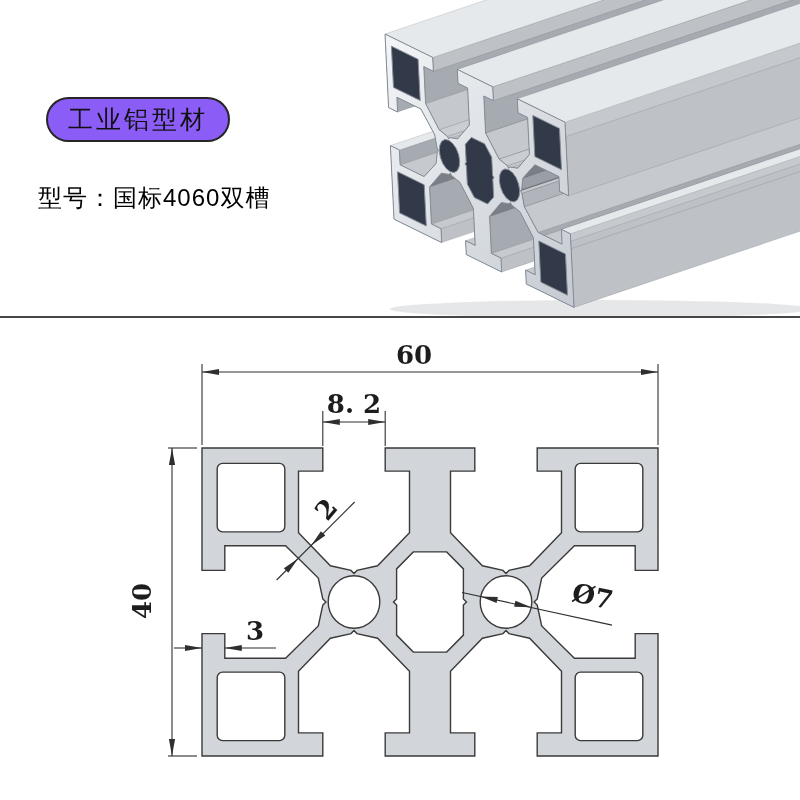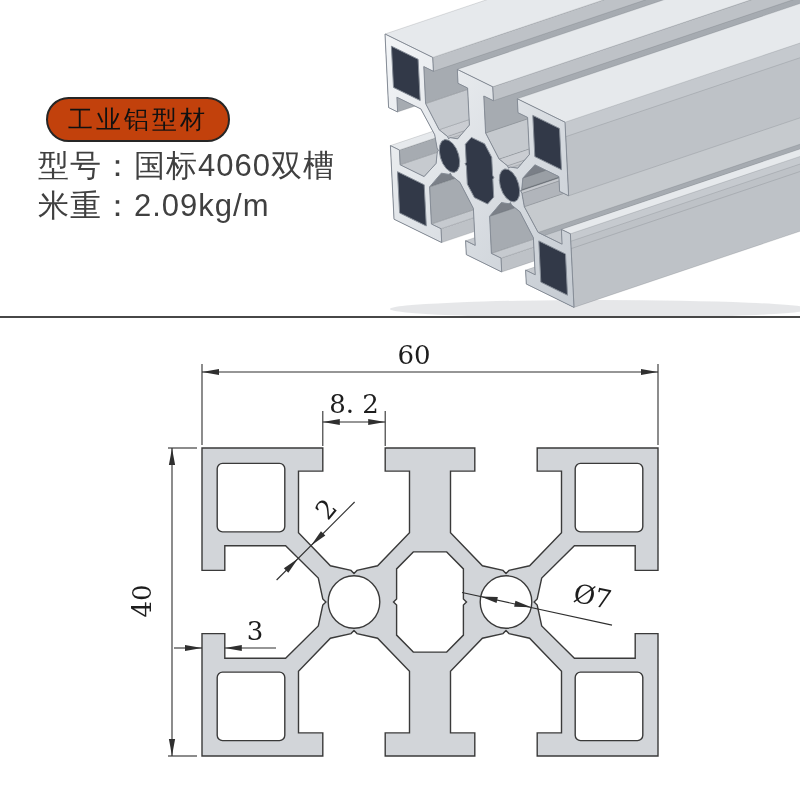--- a/index.html
+++ b/index.html
@@ -6,7 +6,7 @@
   .page{position:relative;width:800px;height:800px;background:#ffffff;overflow:hidden;
         font-family:"Liberation Sans",sans-serif;}
   .badge{position:absolute;left:46px;top:97px;border:2.5px solid #262626;border-radius:26px;
-         padding:4px 20px;font-size:25px;letter-spacing:3px;color:#111;background:#c2410c;white-space:nowrap;}
+         padding:4px 20px;font-size:25px;letter-spacing:3px;color:#111;background:#8b5cf6;white-space:nowrap;}
   .specs{position:absolute;left:38px;top:146px;}
   .spec-row{height:40px;line-height:40px;font-size:31px;color:#404040;letter-spacing:1px;white-space:nowrap;}
   .photo-wrap{position:absolute;left:0;top:0;width:800px;height:316px;}

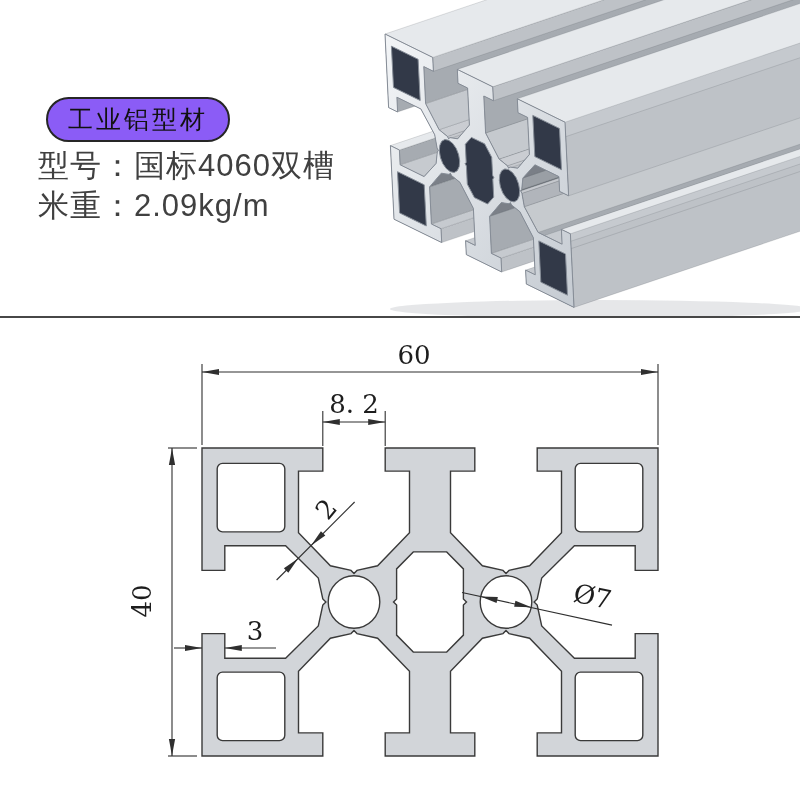--- a/index.html
+++ b/index.html
@@ -8,7 +8,7 @@
   .badge{position:absolute;left:46px;top:97px;border:2.5px solid #262626;border-radius:26px;
          padding:4px 20px;font-size:25px;letter-spacing:3px;color:#111;background:#8b5cf6;white-space:nowrap;}
   .specs{position:absolute;left:38px;top:146px;}
-  .spec-row{height:40px;line-height:40px;font-size:31px;color:#404040;letter-spacing:1px;white-space:nowrap;}
+  .spec-row{height:40px;line-height:40px;font-size:24px;color:#000000;letter-spacing:1px;white-space:nowrap;margin-top:32px;}
   .photo-wrap{position:absolute;left:0;top:0;width:800px;height:316px;}
   .divider{position:absolute;left:0;top:316px;width:800px;height:2px;background:#474747;}
   .diagram-wrap{position:absolute;left:0;top:318px;width:800px;height:482px;}

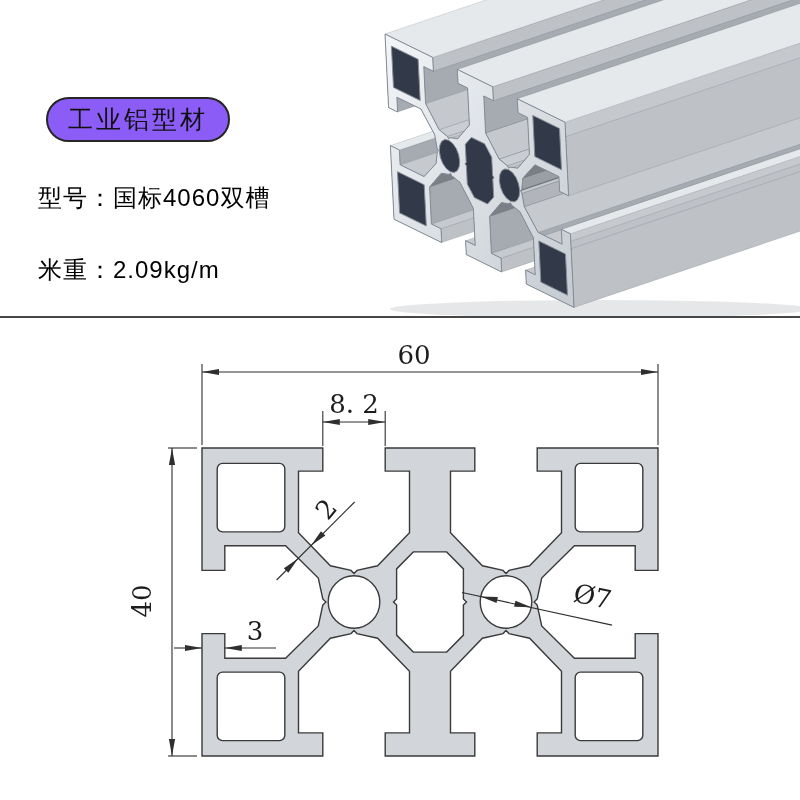--- a/index.html
+++ b/index.html
@@ -85,7 +85,6 @@
 
   <div class="specs" id="specs">
       <div class="spec-row"><span>型号</span><span>：</span><span>国标4060双槽</span></div>
-      <div class="spec-row"><span>米重</span><span>：</span><span>2.09kg/m</span></div>
     </div>
 
   <div class="divider"></div>

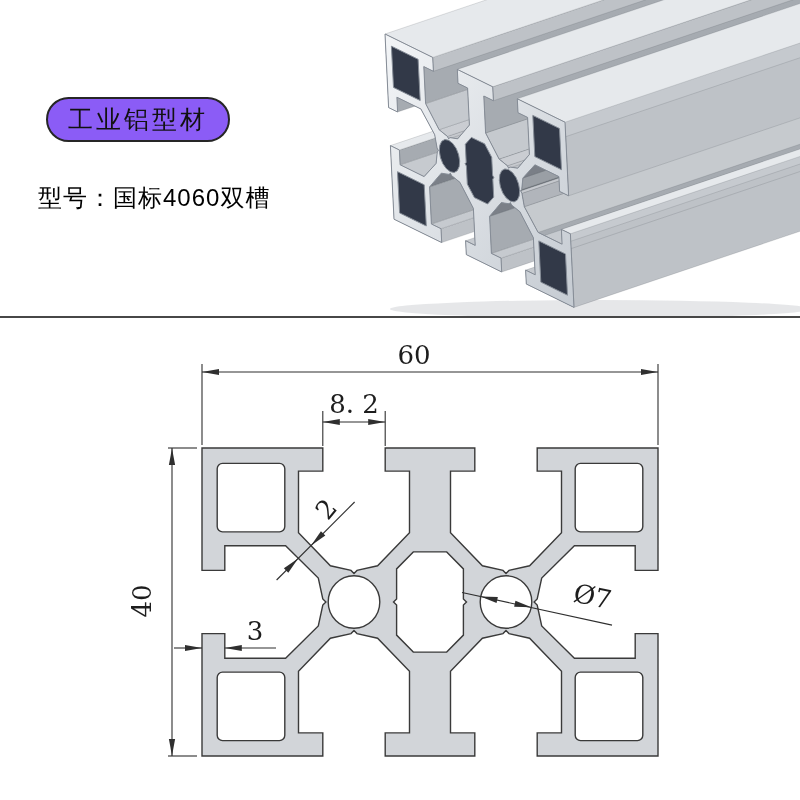--- a/index.html
+++ b/index.html
@@ -11,7 +11,7 @@
   .spec-row{height:40px;line-height:40px;font-size:24px;color:#000000;letter-spacing:1px;white-space:nowrap;margin-top:32px;}
   .photo-wrap{position:absolute;left:0;top:0;width:800px;height:316px;}
   .divider{position:absolute;left:0;top:316px;width:800px;height:2px;background:#474747;}
-  .diagram-wrap{position:absolute;left:0;top:318px;width:800px;height:482px;}
+  .diagram-wrap{position:absolute;left:0;top:318px;width:800px;height:482px;font-weight:bold;}
   .dimtext{font-family:"DejaVu Serif","Liberation Serif",serif;font-size:26px;fill:#1d1d1d;}
 </style>
 </head>

